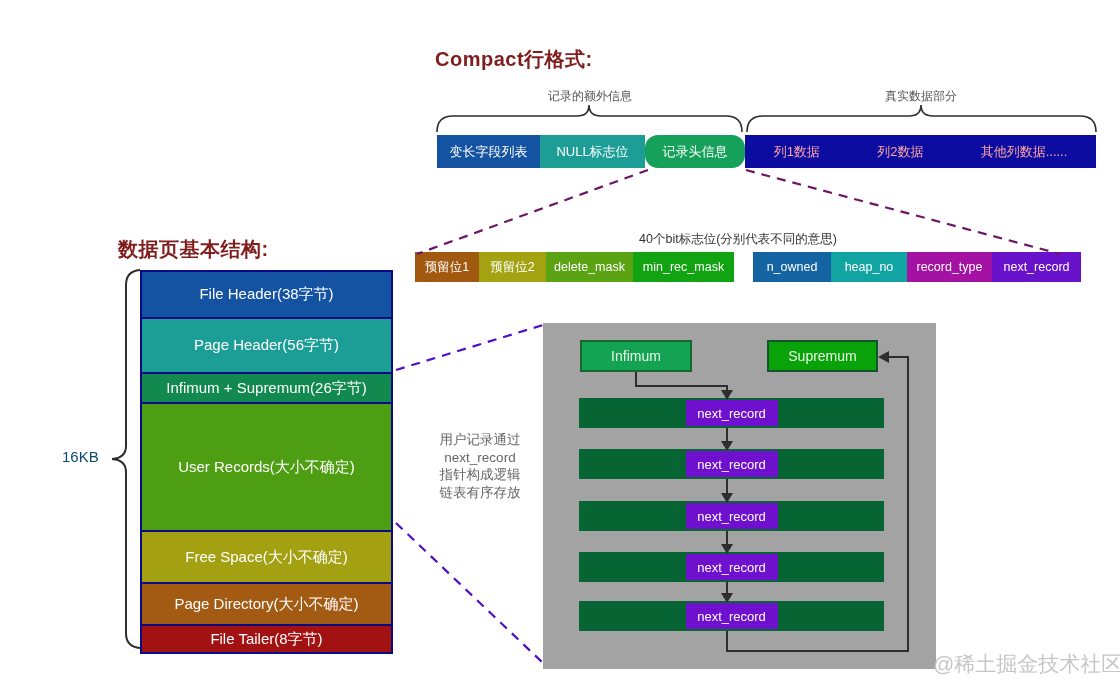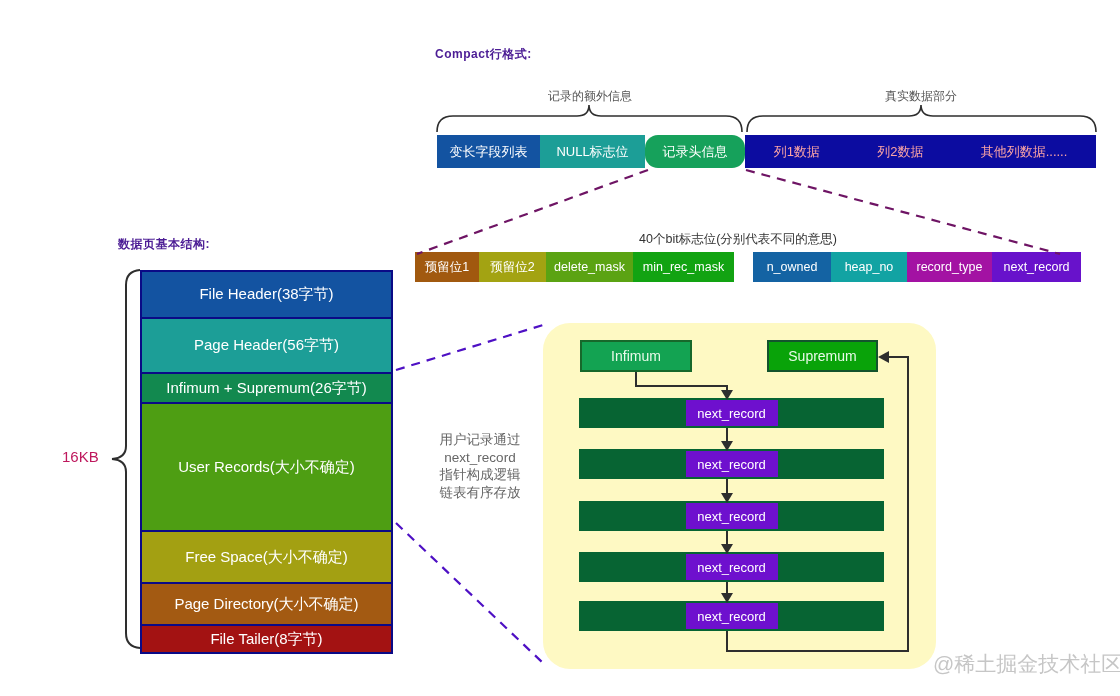--- a/index.html
+++ b/index.html
@@ -6,7 +6,7 @@
   body { background:#ffffff; font-family:"Liberation Sans","DejaVu Sans",sans-serif; }
   .canvas { position:relative; width:1120px; height:696px; background:#ffffff; overflow:hidden; }
 
-  .section-title { position:absolute; font-size:12px; font-weight:700; color:#4c1d95; letter-spacing:0.5px; }
+  .section-title { position:absolute; font-size:20px; font-weight:700; color:#7f1d1d; letter-spacing:0.5px; }
   .brace-label { position:absolute; font-size:12px; color:#555; white-space:nowrap; transform:translateX(-50%); }
 
   

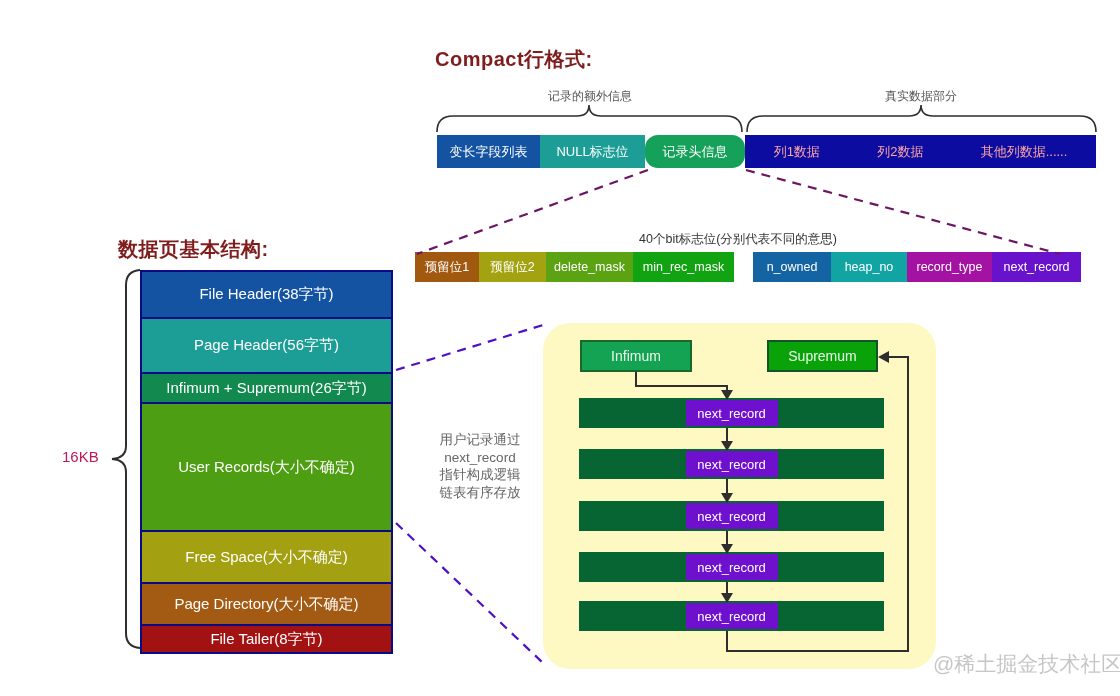--- a/index.html
+++ b/index.html
@@ -94,7 +94,7 @@
     <div>链表有序存放</div>
   </div>
 
-  <div class="panel" style="background-color: #fef9c3; border-radius: 27px;">
+  <div class="panel" style="background-color: #a3a3a3;">
     <div class="endpoint infimum" style="background-color: rgb(19, 163, 82);">Infimum</div>
     <div class="endpoint supremum" style="background-color: rgb(9, 163, 9);">Supremum</div>
 

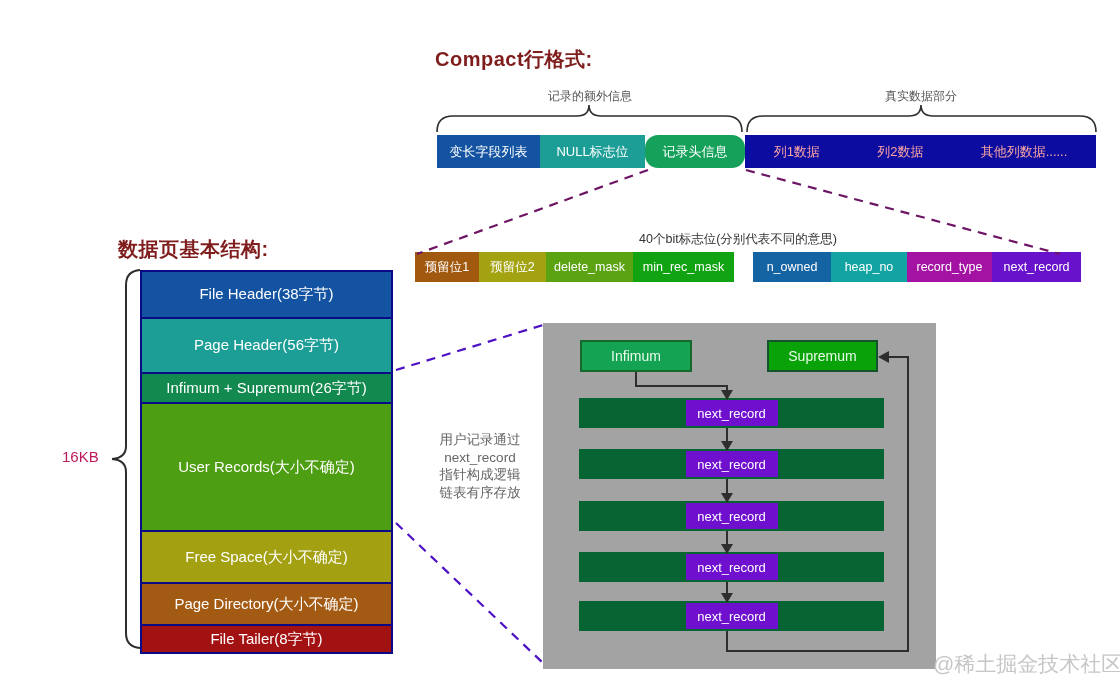--- a/index.html
+++ b/index.html
@@ -24,7 +24,7 @@
   .stack { position:absolute; left:140px; top:270px; width:253px; border:2px solid #0A0A86; }
   .stack-block { display:flex; align-items:center; justify-content:center; color:#fff; font-size:15px; white-space:nowrap; }
   .stack-block + .stack-block { border-top:2px solid #0A0A86; }
-  .size-label { position:absolute; left:62px; top:448px; font-size:15px; font-weight:500; color:#be185d; }
+  .size-label { position:absolute; left:62px; top:448px; font-size:15px; font-weight:500; color:#0c4a6e; }
 
   
   .note { position:absolute; left:408px; top:431px; width:144px; text-align:center; font-size:13.5px; color:#666; line-height:17.5px; }

